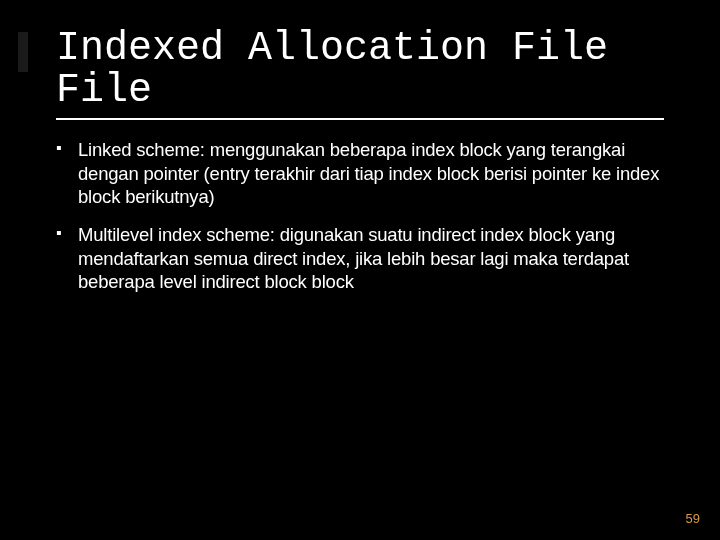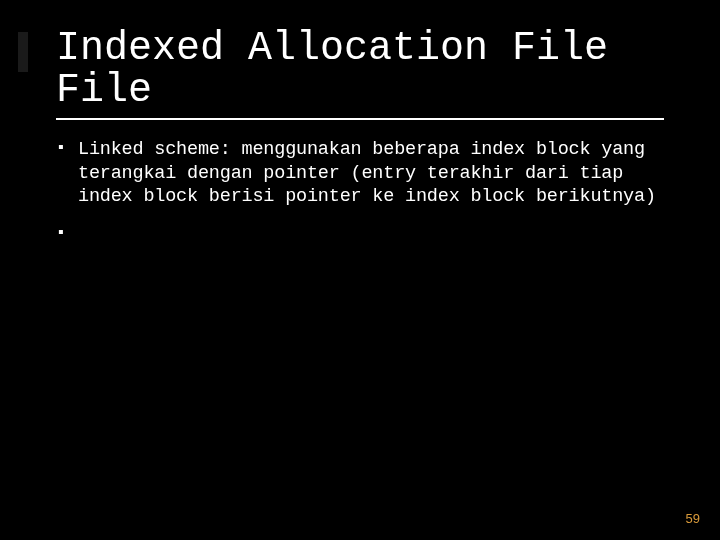--- a/index.html
+++ b/index.html
@@ -50,7 +50,6 @@
     font-size: 18.5px;
     line-height: 1.28;
     letter-spacing: -0.2px;
-    font-family: Liberation Mono, monospace;
   }
   ul.bullets > li::before {
     content: "▪";

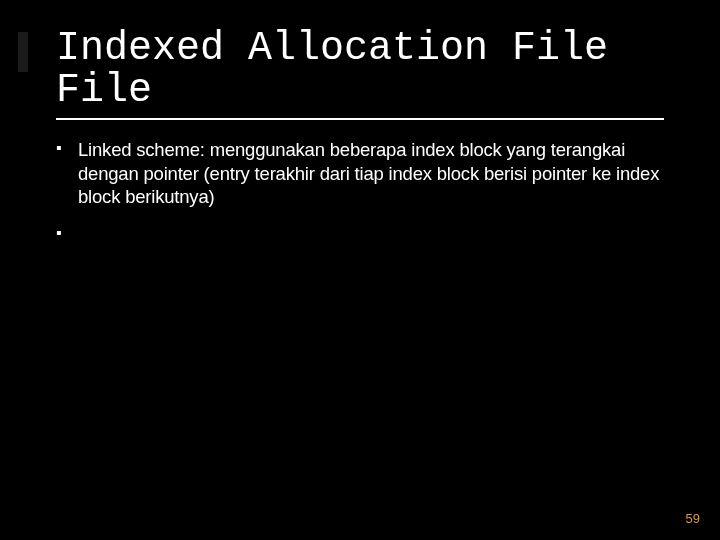--- a/index.html
+++ b/index.html
@@ -106,6 +106,7 @@
       <span>Linked scheme: menggunakan beberapa index block yang terangkai dengan pointer (entry terakhir dari tiap index block berisi pointer ke index block berikutnya)</span>
     </li>
     <li>
+      <span>Multilevel index scheme: digunakan suatu indirect index block yang mendaftarkan semua direct index, jika lebih besar lagi maka terdapat beberapa level indirect block block</span>
     </li>
   </ul>
 

